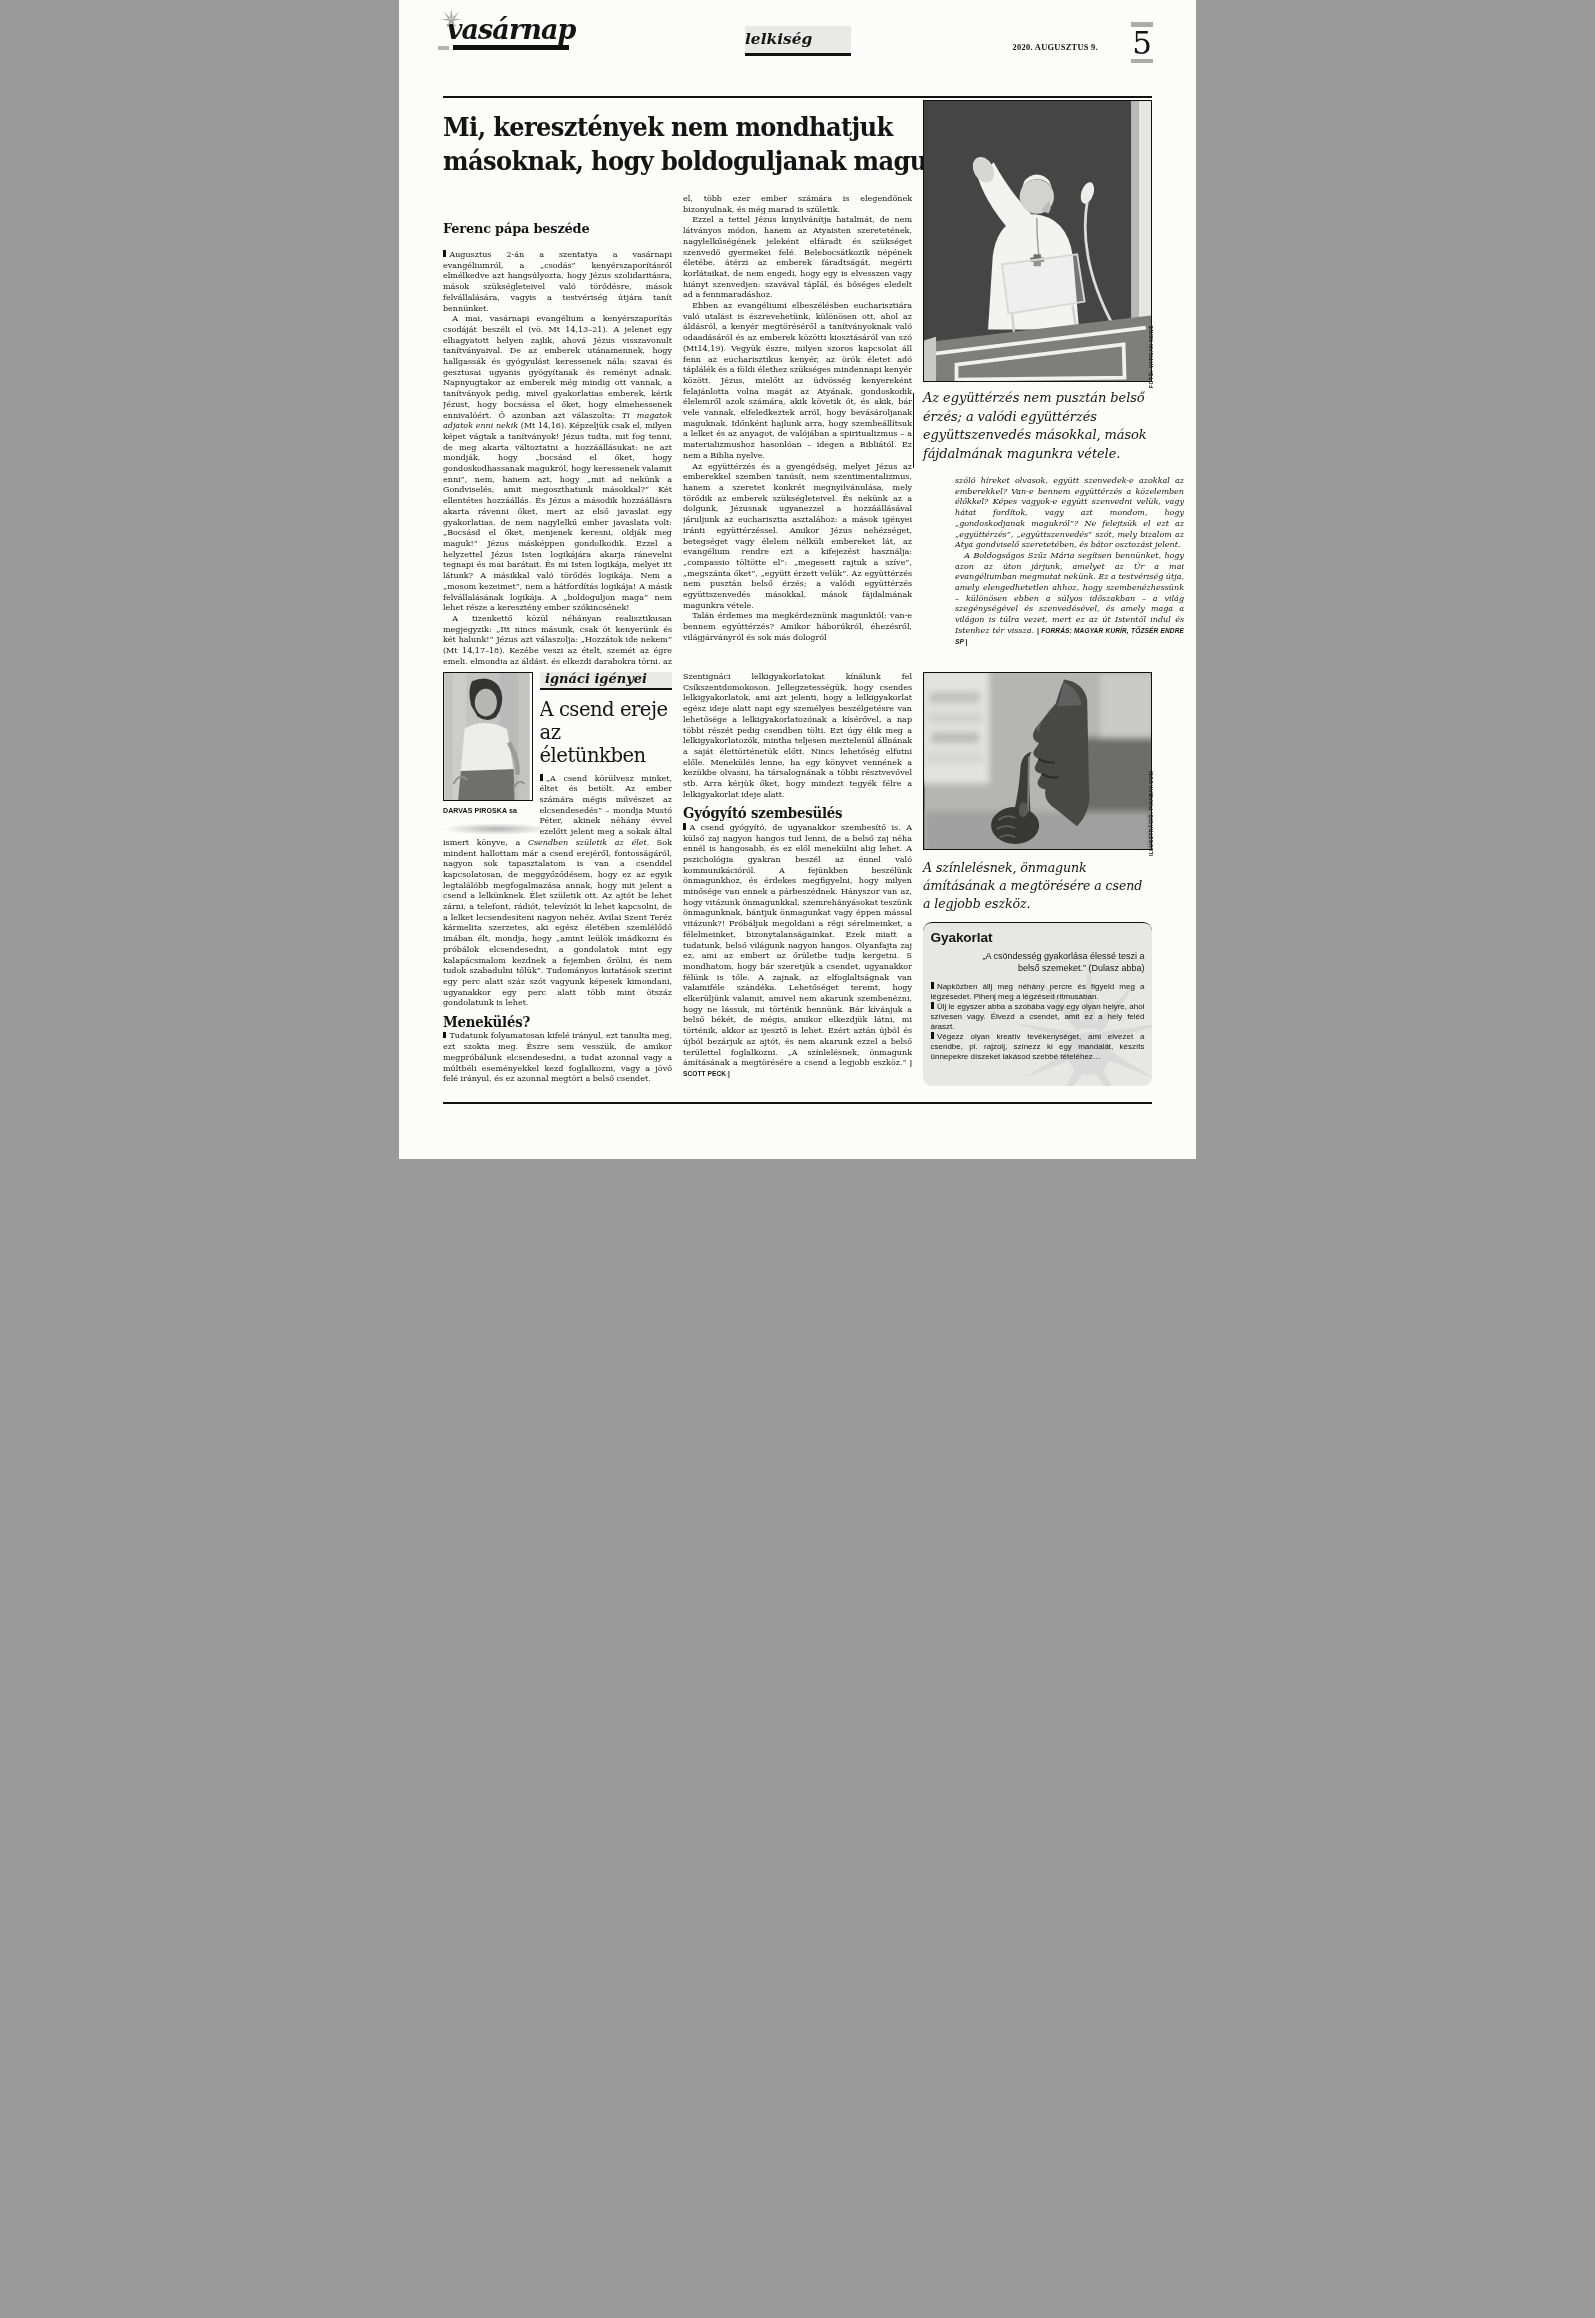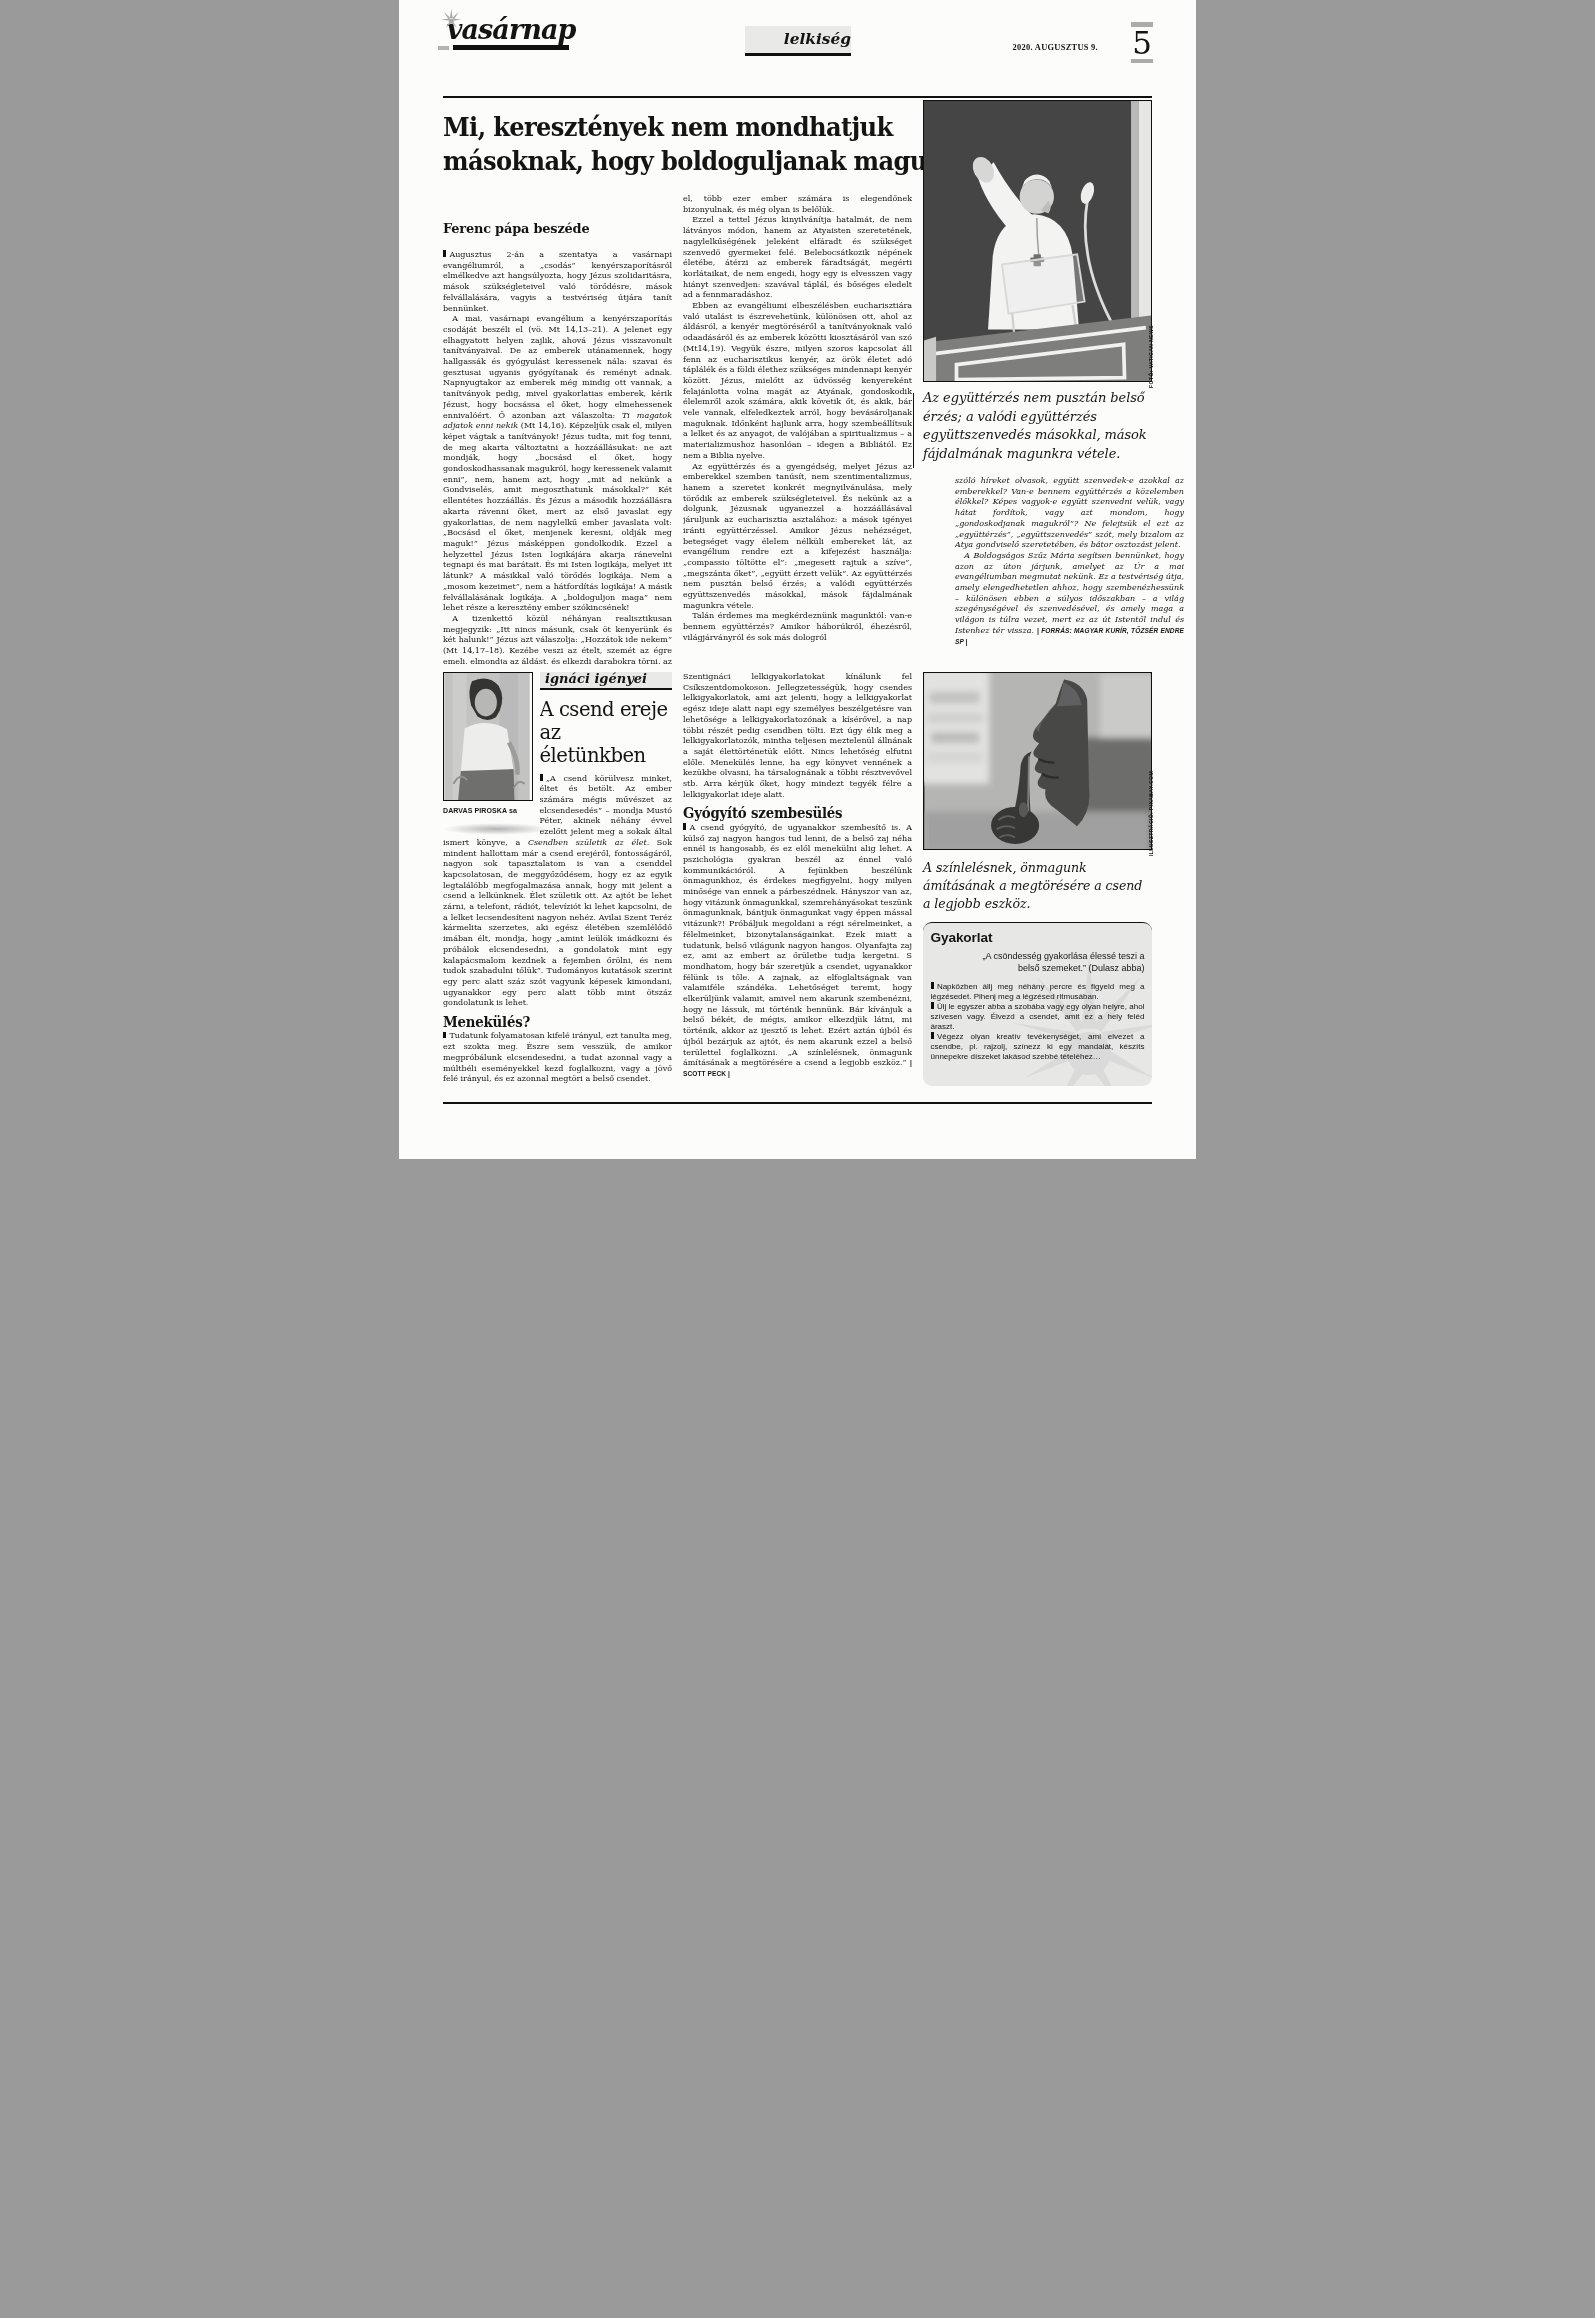--- a/index.html
+++ b/index.html
@@ -16,7 +16,7 @@
   .sun-icon { position:absolute; left:-1.9px; top:-7.5px; }
 
   .section-box { position:absolute; left:346px; top:26px; width:106px; height:30px; background:#e9e9e8;
-    border-bottom:3.3px solid #101010; text-align:right; }
+    border-bottom:3.3px solid #101010; text-align:left; }
   .section-box span { font-style:italic; font-weight:700; font-size:15.4px; line-height:26px; }
 
   .dateline { position:absolute; right:98px; top:43px; font-family:"Liberation Serif",serif; font-weight:700;

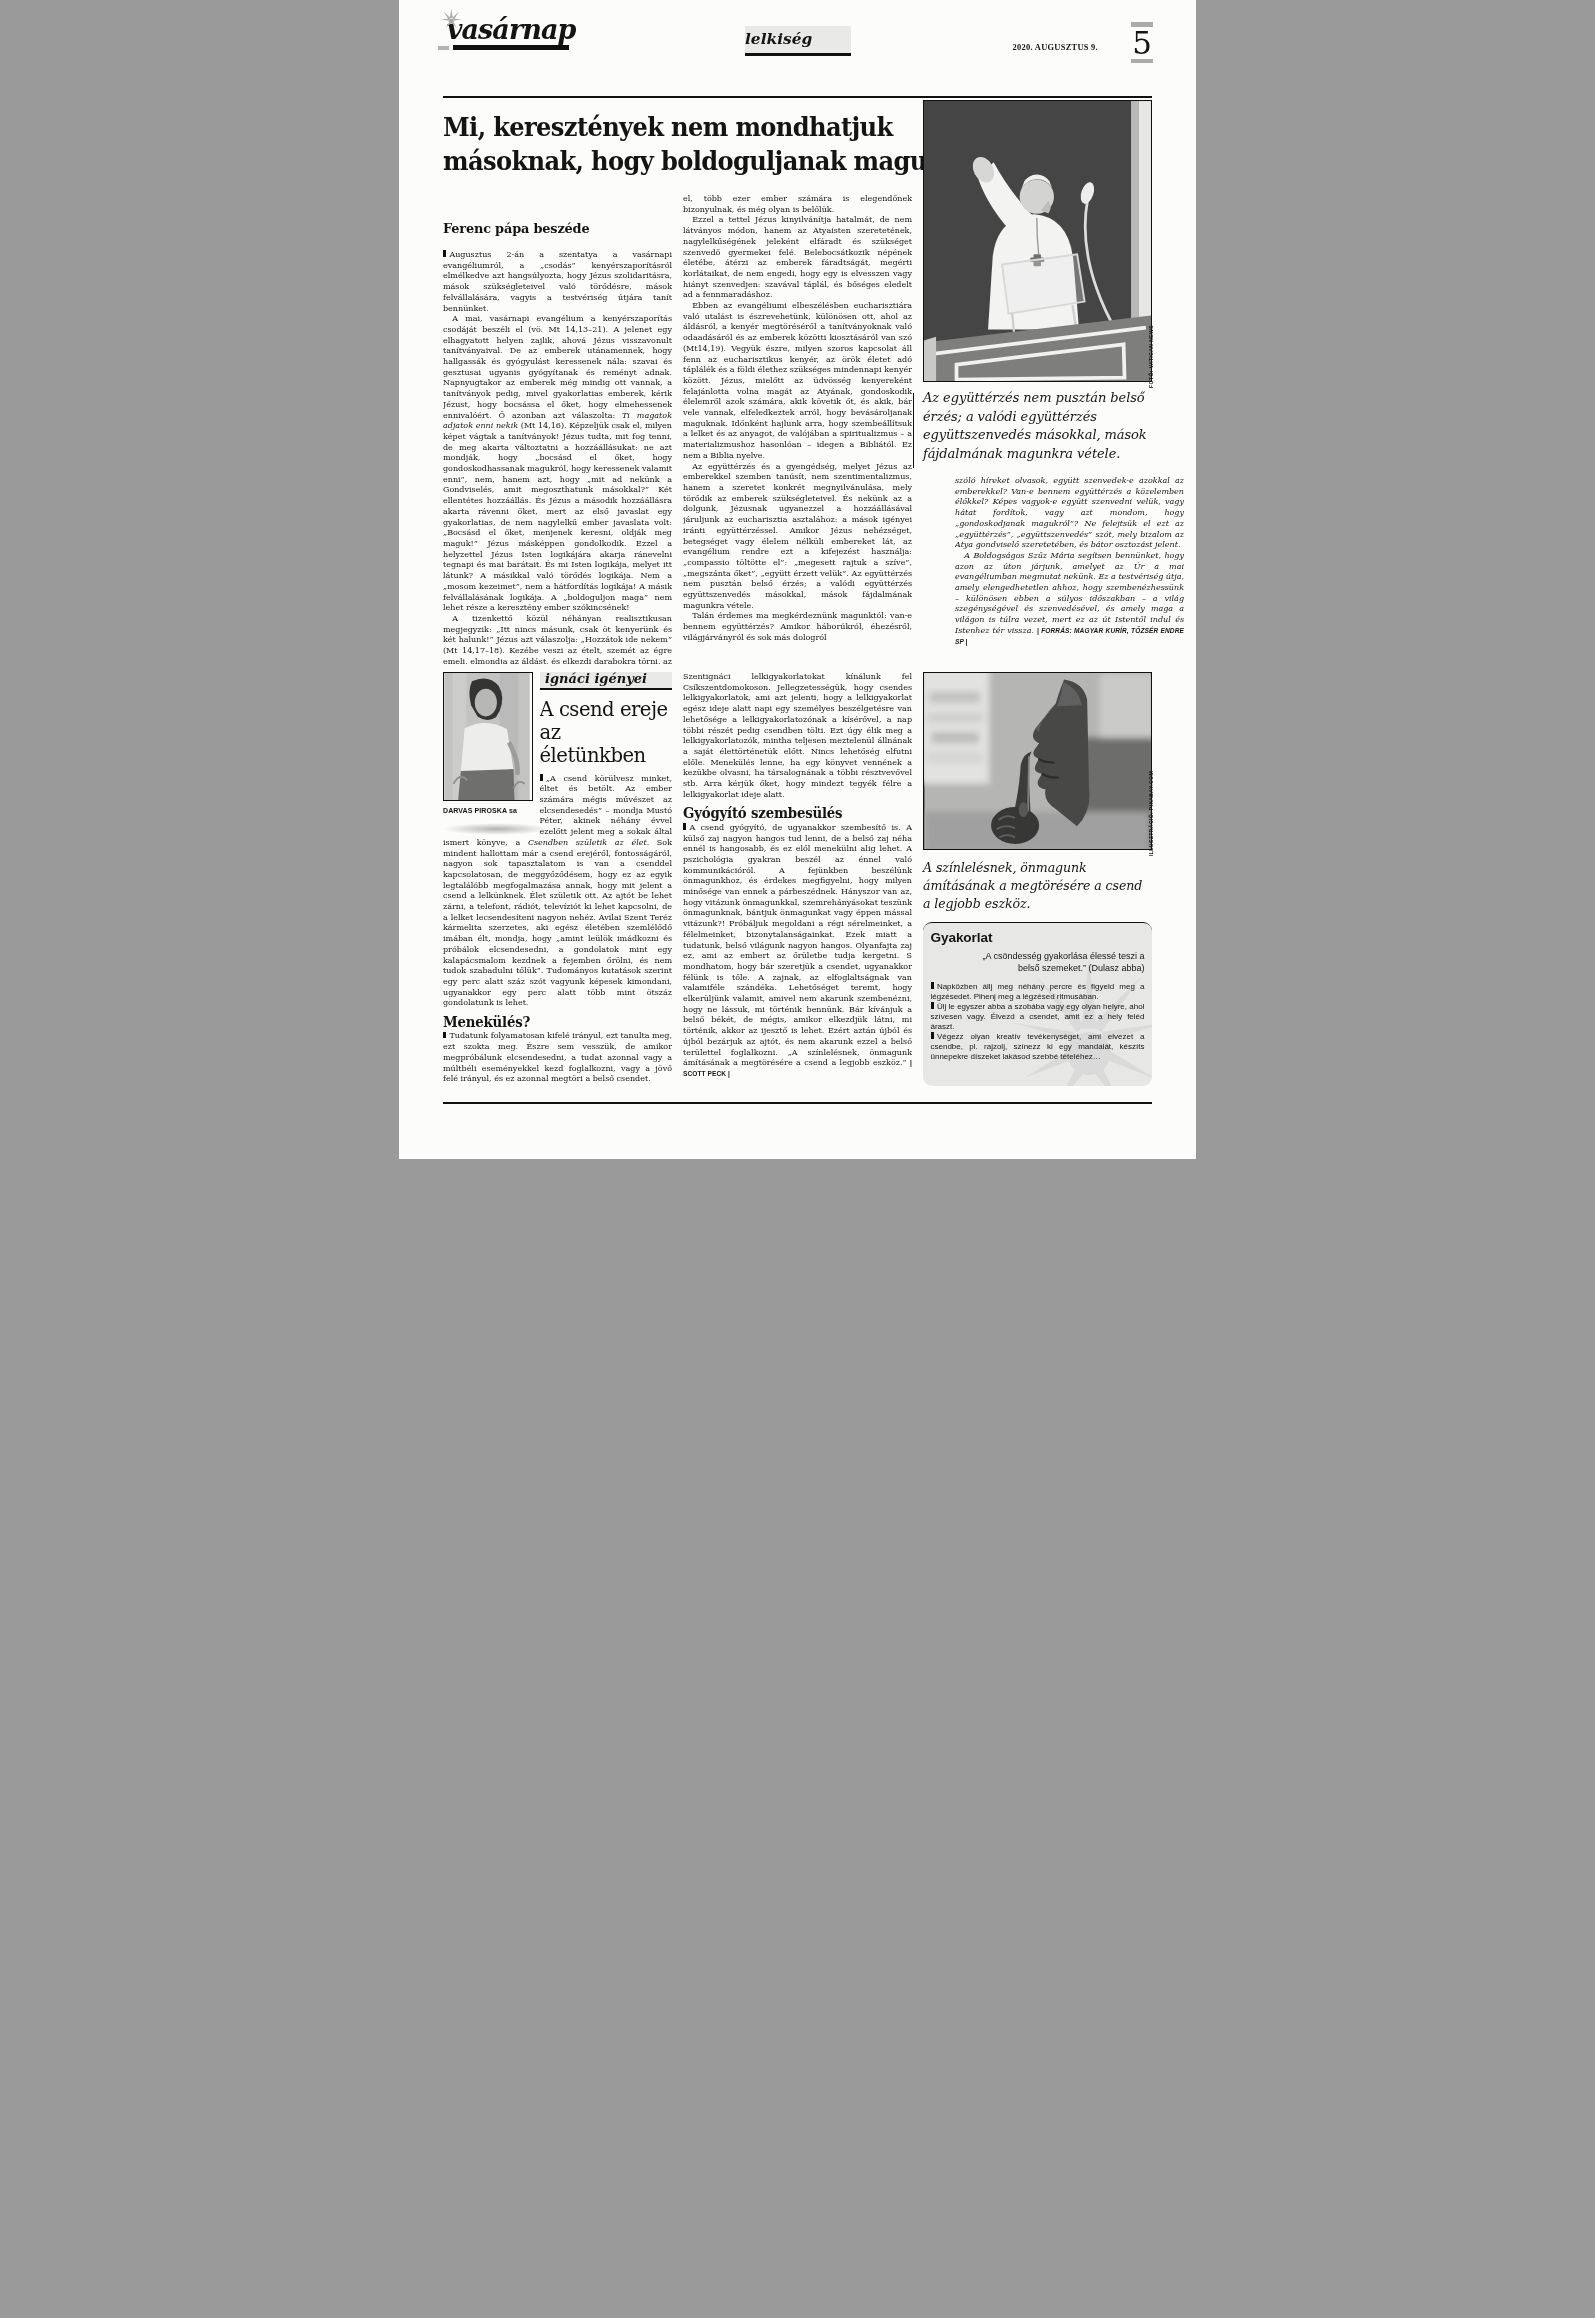--- a/index.html
+++ b/index.html
@@ -124,7 +124,7 @@
       <p class="para">A tizenkettő közül néhányan realisztikusan megjegyzik: „Itt nincs másunk, csak öt kenyerünk és két halunk!” Jézus azt válaszolja: „Hozzátok ide nekem” (Mt 14,17–18). Kezébe veszi az ételt, szemét az égre emeli, elmondja az áldást, és elkezdi darabokra törni, az adagokat pedig a tanítványoknak adja, hogy kiosszák. És ezek a kenyerek és halak nem fogynak</p>
     </div>
   <div class="body-col" style="left:284px; top:194px; height:470px;">
-      <p class="para cont">el, több ezer ember számára is elegendőnek bizonyulnak, és még olyan is belőlük.</p>
+      <p class="para cont">el, több ezer ember számára is elegendőnek bizonyulnak, és még marad is születik.</p>
       <p class="para">Ezzel a tettel Jézus kinyilvánítja hatalmát, de nem látványos módon, hanem az Atyaisten szeretetének, nagylelkűségének jeleként elfáradt és szükséget szenvedő gyermekei felé. Belebocsátkozik népének életébe, átérzi az emberek fáradtságát, megérti korlátaikat, de nem engedi, hogy egy is elvesszen vagy hiányt szenvedjen: szavával táplál, és bőséges eledelt ad a fennmaradáshoz.</p>
       <p class="para">Ebben az evangéliumi elbeszélésben eucharisztiára való utalást is észrevehetünk, különösen ott, ahol az áldásról, a kenyér megtöréséről a tanítványoknak való odaadásáról és az emberek közötti kiosztásáról van szó (Mt14,19). Vegyük észre, milyen szoros kapcsolat áll fenn az eucharisztikus kenyér, az örök életet adó táplálék és a földi élethez szükséges mindennapi kenyér között. Jézus, mielőtt az üdvösség kenyereként felajánlotta volna magát az Atyának, gondoskodik élelemről azok számára, akik követik őt, és akik, bár vele vannak, elfeledkeztek arról, hogy bevásároljanak maguknak. Időnként hajlunk arra, hogy szembeállítsuk a lelket és az anyagot, de valójában a spiritualizmus – a materializmushoz hasonlóan – idegen a Bibliától. Ez nem a Biblia nyelve.</p>
       <p class="para">Az együttérzés és a gyengédség, melyet Jézus az emberekkel szemben tanúsít, nem szentimentalizmus, hanem a szeretet konkrét megnyilvánulása, mely törődik az emberek szükségleteivel. És nekünk az a dolgunk, Jézusnak ugyanezzel a hozzáállásával járuljunk az eucharisztia asztalához: a mások igényei iránti együttérzéssel. Amikor Jézus nehézséget, betegséget vagy élelem nélküli embereket lát, az evangélium rendre ezt a kifejezést használja: „compassio töltötte el”: „megesett rajtuk a szíve”, „megszánta őket”, „együtt érzett velük”. Az együttérzés nem pusztán belső érzés; a valódi együttérzés együttszenvedés másokkal, mások fájdalmának magunkra vétele.</p>

